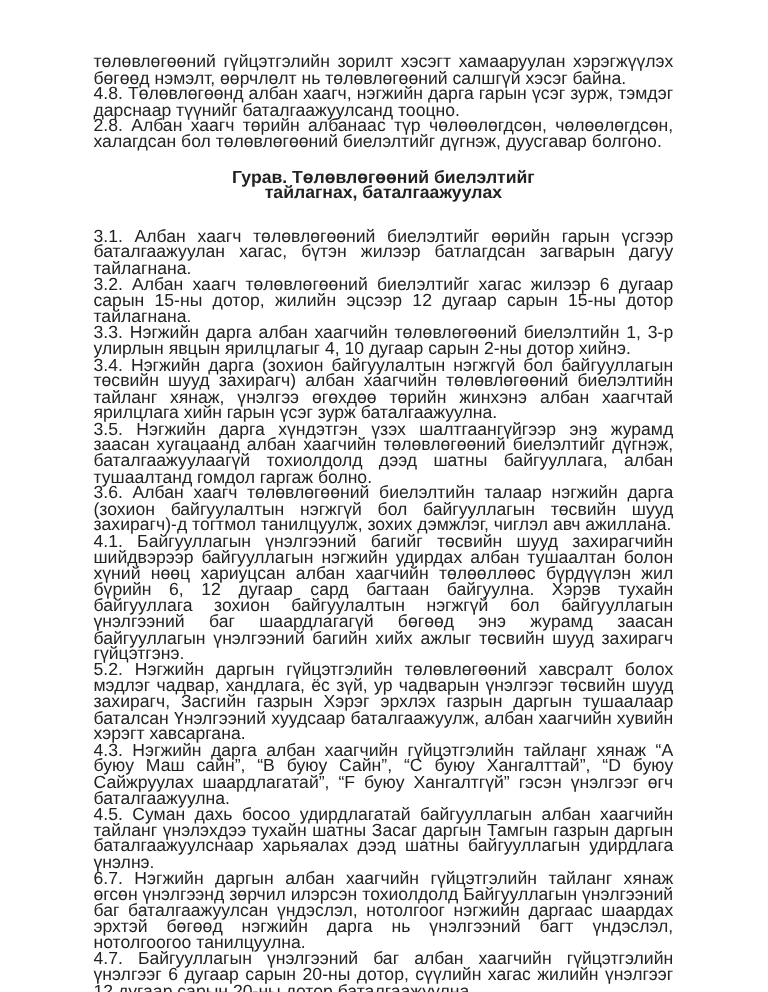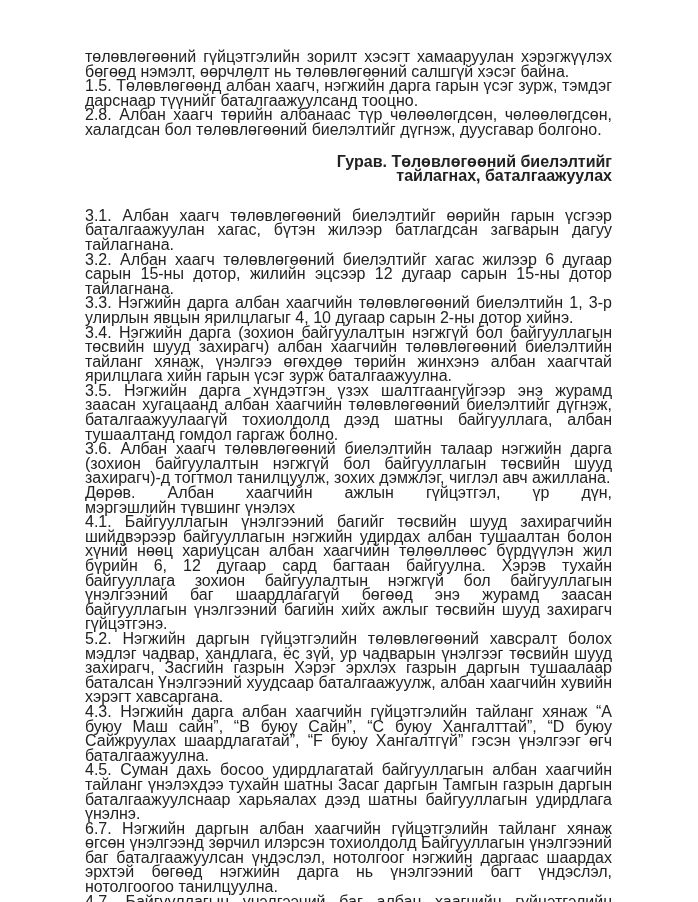--- a/index.html
+++ b/index.html
@@ -46,7 +46,7 @@
 <div class="page">
   <div class="doc-body" id="doc-body" style="color: rgb(34, 34, 34);">
       <div class="para body">төлөвлөгөөний гүйцэтгэлийн зорилт хэсэгт хамааруулан хэрэгжүүлэх бөгөөд нэмэлт, өөрчлөлт нь төлөвлөгөөний салшгүй хэсэг байна.</div>
-      <div class="para body">1.5. Төлөвлөгөөнд албан хаагч, нэгжийн дарга гарын үсэг зурж, тэмдэг дарснаар түүнийг баталгаажуулсанд тооцно.</div>
+      <div class="para body">4.8. Төлөвлөгөөнд албан хаагч, нэгжийн дарга гарын үсэг зурж, тэмдэг дарснаар түүнийг баталгаажуулсанд тооцно.</div>
       <div class="para body">2.8. Албан хаагч төрийн албанаас түр чөлөөлөгдсөн, чөлөөлөгдсөн, халагдсан бол төлөвлөгөөний биелэлтийг дүгнэж, дуусгавар болгоно.</div>
       <div class="para heading">
         <div class="line plain">Гурав. Төлөвлөгөөний биелэлтийг</div>

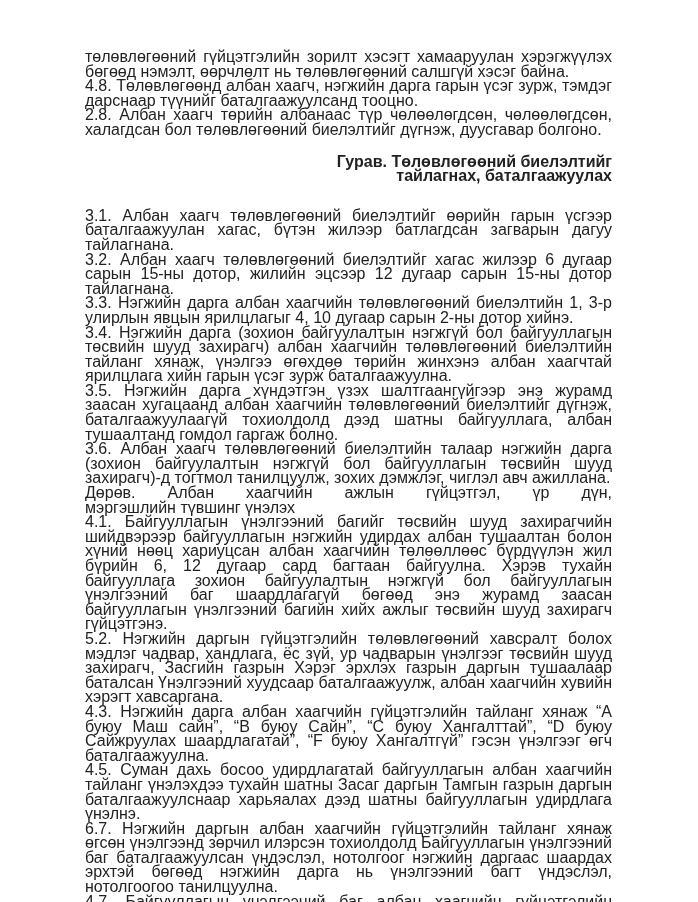--- a/index.html
+++ b/index.html
@@ -28,7 +28,7 @@
     text-align: justify;
   }
   .para.heading {
-    text-align: right;
+    text-align: center;
     font-weight: bold;
     margin: 17px 0 25px 0;
   }

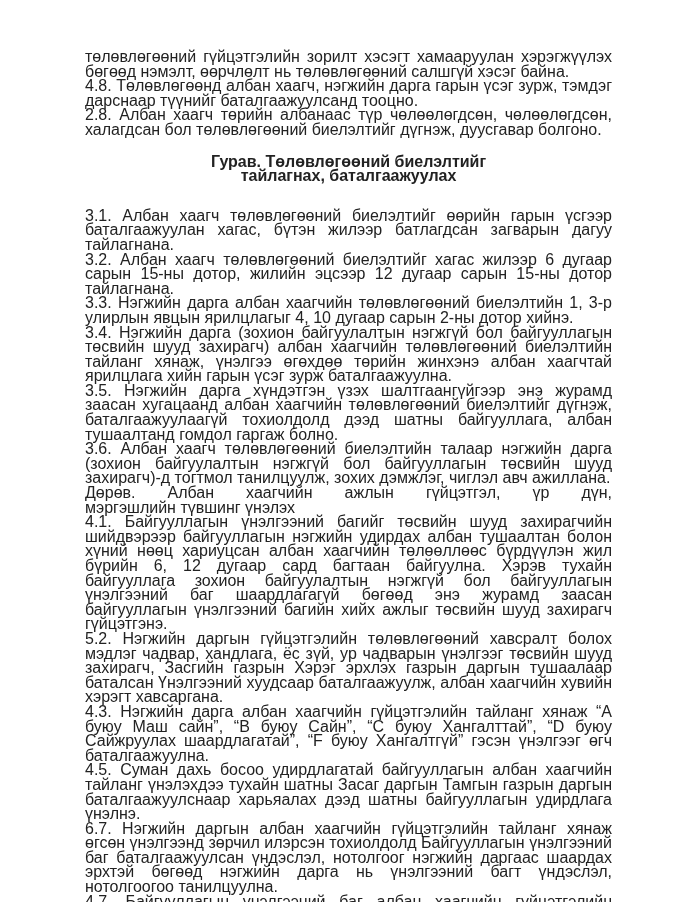--- a/index.html
+++ b/index.html
@@ -58,10 +58,6 @@
       <div class="para body">3.4. Нэгжийн дарга (зохион байгуулалтын нэгжгүй бол байгууллагын төсвийн шууд захирагч) албан хаагчийн төлөвлөгөөний биелэлтийн тайланг хянаж, үнэлгээ өгөхдөө төрийн жинхэнэ албан хаагчтай ярилцлага хийн гарын үсэг зурж баталгаажуулна.</div>
       <div class="para body">3.5. Нэгжийн дарга хүндэтгэн үзэх шалтгаангүйгээр энэ журамд заасан хугацаанд албан хаагчийн төлөвлөгөөний биелэлтийг дүгнэж, баталгаажуулаагүй тохиолдолд дээд шатны байгууллага, албан тушаалтанд гомдол гаргаж болно.</div>
       <div class="para body">3.6. Албан хаагч төлөвлөгөөний биелэлтийн талаар нэгжийн дарга (зохион байгуулалтын нэгжгүй бол байгууллагын төсвийн шууд захирагч)-д тогтмол танилцуулж, зохих дэмжлэг, чиглэл авч ажиллана.</div>
-      <div class="para spread">
-        <div class="line force-justify">Дөрөв. Албан хаагчийн ажлын гүйцэтгэл, үр дүн,</div>
-        <div class="line plain">мэргэшлийн түвшинг үнэлэх</div>
-      </div>
       <div class="para body">4.1. Байгууллагын үнэлгээний багийг төсвийн шууд захирагчийн шийдвэрээр байгууллагын нэгжийн удирдах албан тушаалтан болон хүний нөөц хариуцсан албан хаагчийн төлөөллөөс бүрдүүлэн жил бүрийн 6, 12 дугаар сард багтаан байгуулна. Хэрэв тухайн байгууллага зохион байгуулалтын нэгжгүй бол байгууллагын үнэлгээний баг шаардлагагүй бөгөөд энэ журамд заасан байгууллагын үнэлгээний багийн хийх ажлыг төсвийн шууд захирагч гүйцэтгэнэ.</div>
       <div class="para body">5.2. Нэгжийн даргын гүйцэтгэлийн төлөвлөгөөний хавсралт болох мэдлэг чадвар, хандлага, ёс зүй, ур чадварын үнэлгээг төсвийн шууд захирагч, Засгийн газрын Хэрэг эрхлэх газрын даргын тушаалаар баталсан Үнэлгээний хуудсаар баталгаажуулж, албан хаагчийн хувийн хэрэгт хавсаргана.</div>
       <div class="para body">4.3. Нэгжийн дарга албан хаагчийн гүйцэтгэлийн тайланг хянаж “А буюу Маш сайн”, “В буюу Сайн”, “С буюу Хангалттай”, “D буюу Сайжруулах шаардлагатай”,  “F буюу Хангалтгүй” гэсэн үнэлгээг өгч баталгаажуулна.</div>

